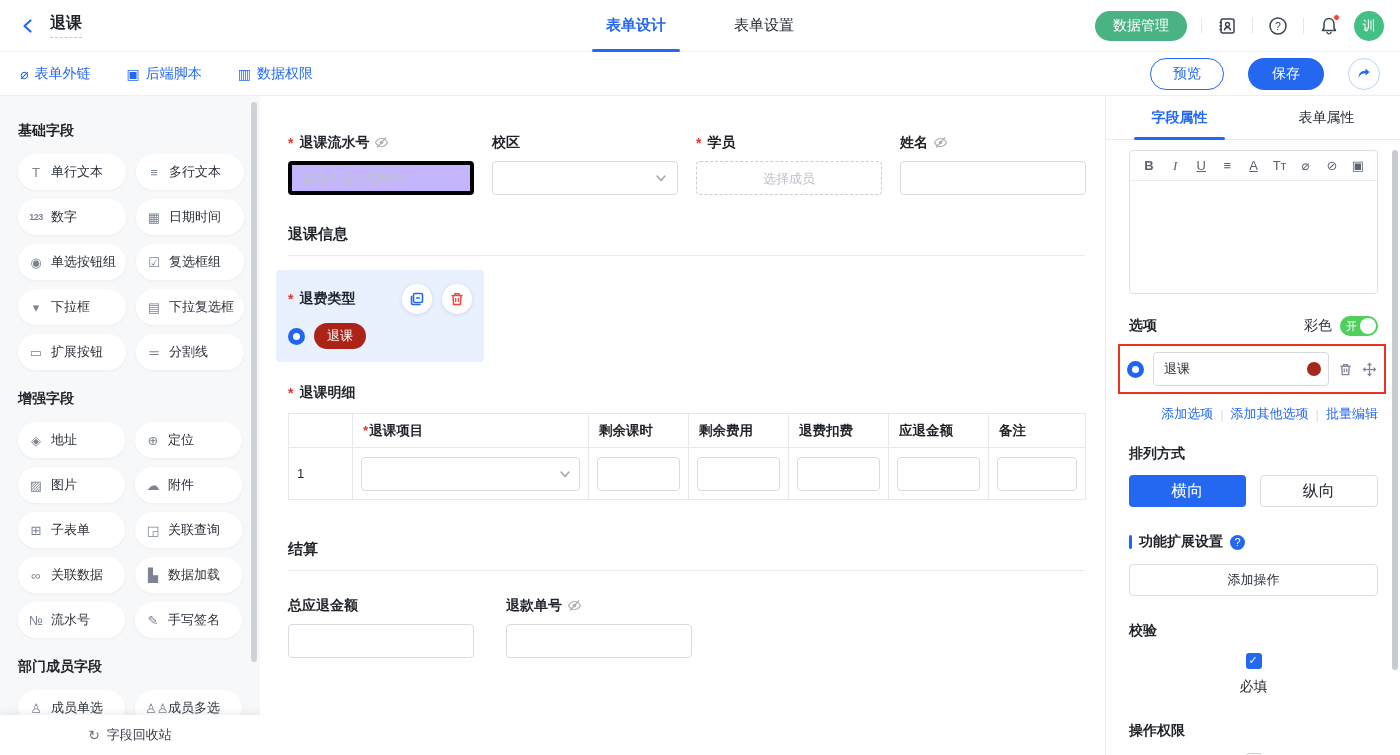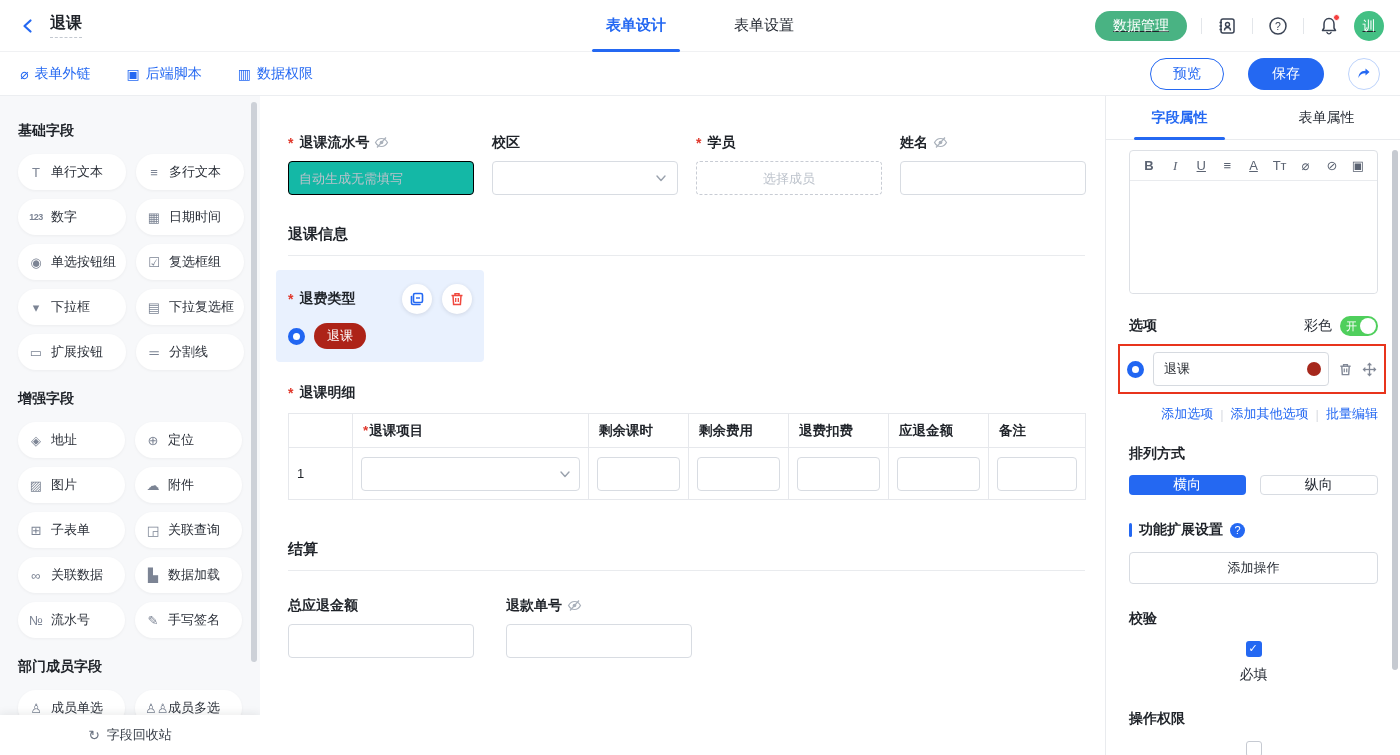--- a/index.html
+++ b/index.html
@@ -17,7 +17,7 @@
   .top-tab { height:52px; display:flex; align-items:center; font-size:15px; color:#272c35; cursor:pointer; position:relative; padding:0 6px; }
   .top-tab.active { color:#2468f2; font-weight:600; }
   .top-tab.active::after { content:""; position:absolute; left:-8px; right:-8px; bottom:0; height:3px; background:#2468f2; border-radius:2px; }
-  .tb-right { margin-left:auto; display:flex; align-items:center; gap:14px;text-decoration:underline; }
+  .tb-right { margin-left:auto; display:flex; align-items:center; gap:14px; }
   .green-pill { height:30px; padding:0 18px; border:none; border-radius:16px; background:#49b383;
     color:#fff; font-size:14px; cursor:pointer; font-family:inherit; }
   .v-div { width:1px; height:16px; background:#e3e6ea; }

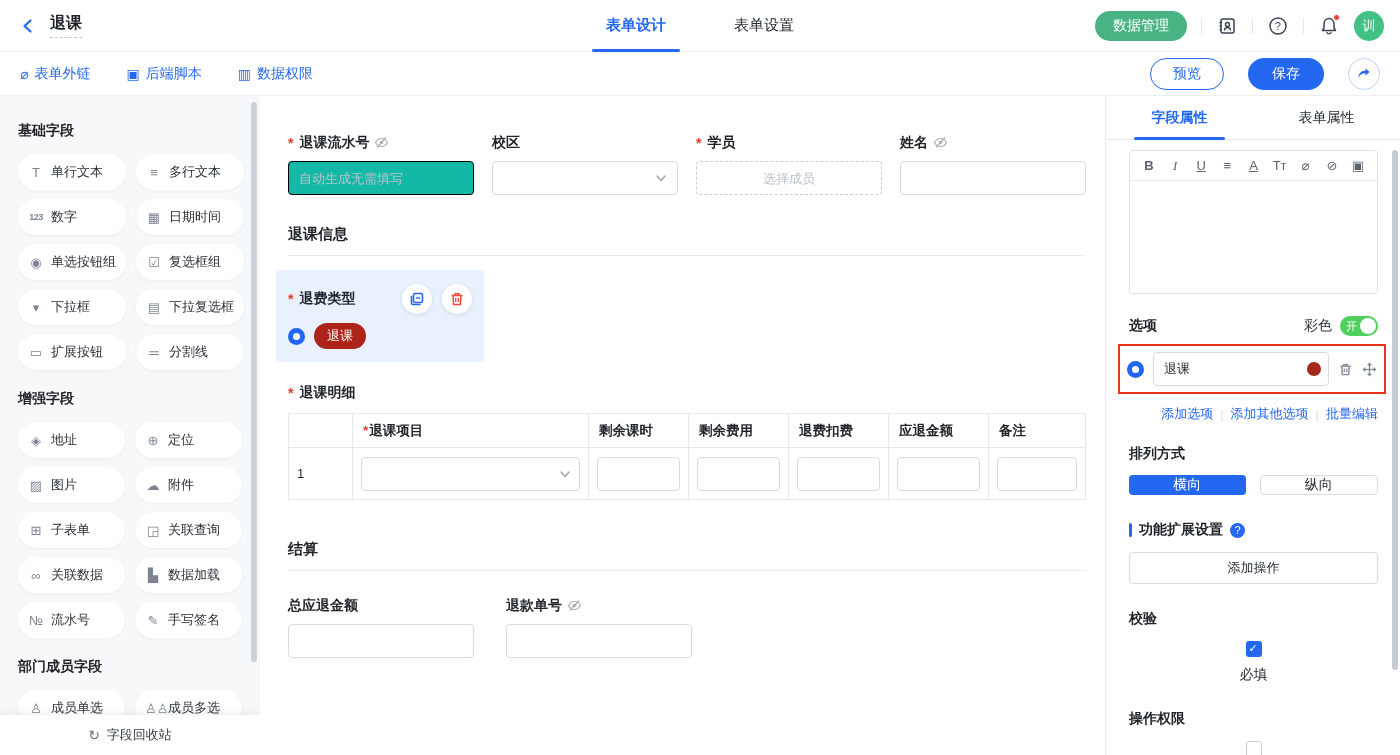--- a/index.html
+++ b/index.html
@@ -67,7 +67,7 @@
   .ctrl { height:34px; border:1px solid #d8dce2; border-radius:4px; background:#fff; width:100%;
     font-size:13px; padding:0 10px; font-family:inherit; color:#1f2329; }
   .ctrl::placeholder { color:#bcc2cb; }
-  .ctrl.disabled { background:#14b8a6; border:1px solid #000000; }
+  .ctrl.disabled { background:#c4b5fd; border:4px solid #000000; }
   .sel { display:flex; align-items:center; justify-content:flex-end; padding-right:10px; cursor:pointer; }
   .dashed { border:1px dashed #c8ccd4; text-align:center; }
   .dashed::placeholder { text-align:center; }

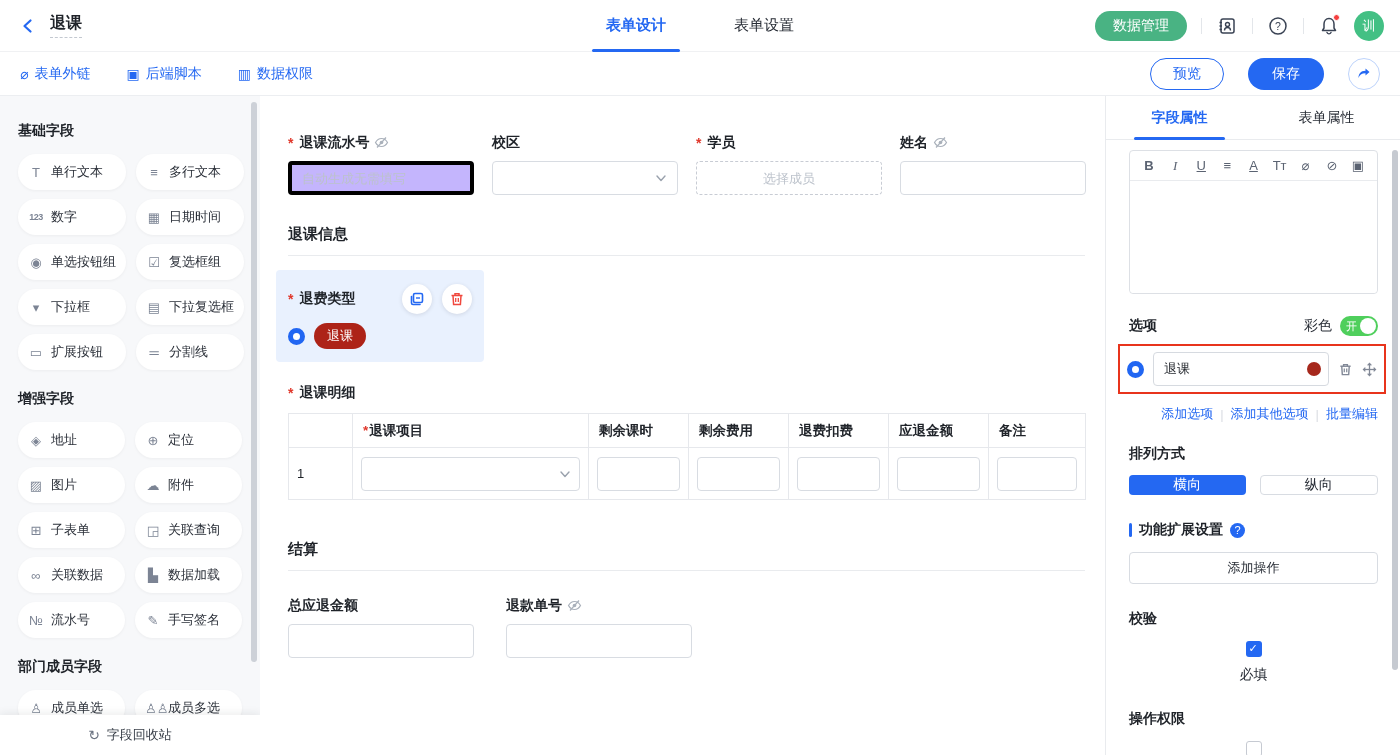--- a/index.html
+++ b/index.html
@@ -127,7 +127,7 @@
   .l-sep { color:#dadde2; margin:0 7px; }
   .arr-label { margin-top:22px; }
   .arr-btns { display:flex; gap:14px; margin-top:12px; }
-  .arr-btn { flex:1; height:20px; border-radius:4px; font-size:14px; cursor:pointer; display:flex; align-items:center; justify-content:center; }
+  .arr-btn { flex:1; height:32px; border-radius:4px; font-size:16px; cursor:pointer; display:flex; align-items:center; justify-content:center; }
   .arr-btn.on { background:#2468f2; color:#fff; }
   .arr-btn.off { background:#fff; border:1px solid #d8dce2; color:#272c35; }
   .ext-head { display:flex; align-items:center; gap:7px; margin-top:26px; }

